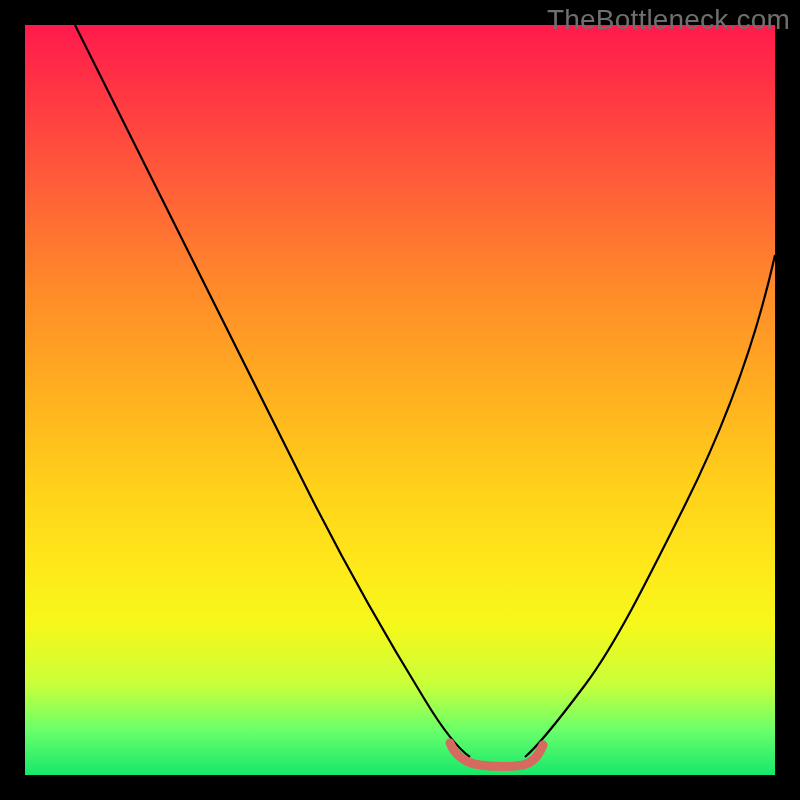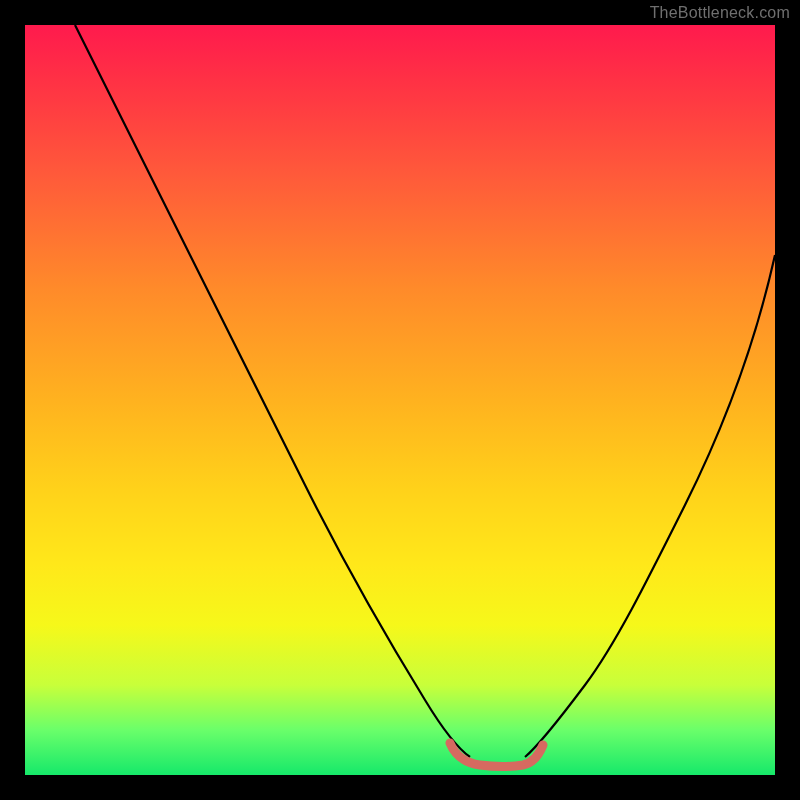--- a/index.html
+++ b/index.html
@@ -49,7 +49,7 @@
     top: 4px;
     right: 10px;
     color: #6f6f6f;
-    font-size: 16px;
+    font-size: 28px;
     font-weight: 500;
     letter-spacing: 0.2px;
     user-select: none;

